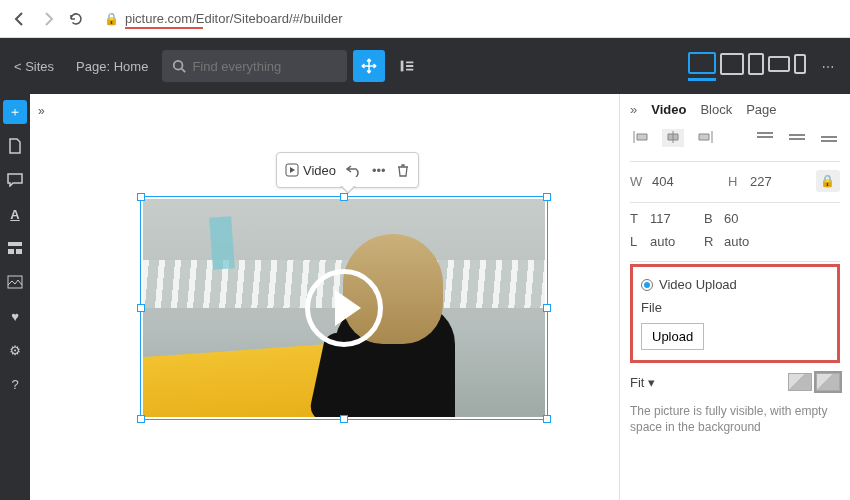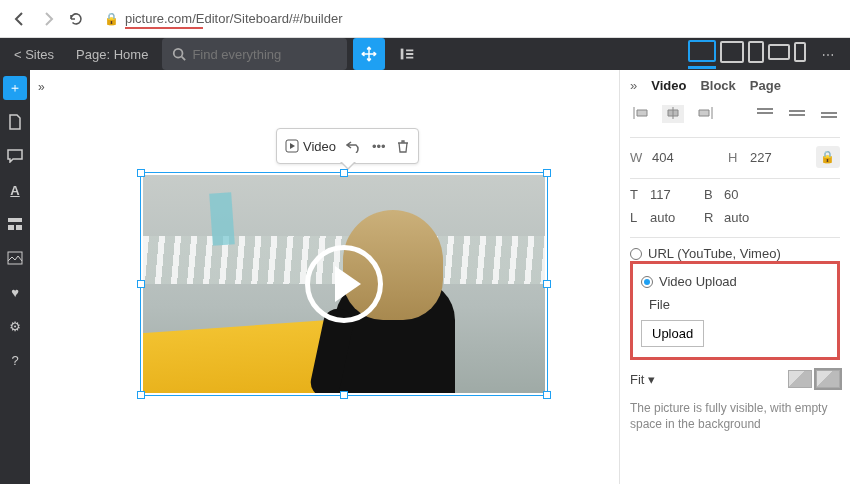--- a/index.html
+++ b/index.html
@@ -10,7 +10,7 @@
 .lock{color:#5a5a5a;font-size:12px;}
 .url-text{color:#5a5a5a;position:relative;}
 .url-underline{position:absolute;left:0;bottom:-3px;height:2px;background:#d9534f;}
-.app-bar{height:32px;background:#2e2f33;display:flex;align-items:center;color:#ddd;padding:0 6px;gap:6px;}
+.app-bar{height:56px;background:#2e2f33;display:flex;align-items:center;color:#ddd;padding:0 6px;gap:6px;}
 .app-link{color:#bbb;padding:0 8px;cursor:pointer;font-size:13px;}
 .search-box{display:flex;align-items:center;background:#44464c;border-radius:4px;height:32px;padding:0 10px;gap:6px;width:185px;}
 .search-box input{background:transparent;border:none;color:#ccc;outline:none;width:140px;font-size:13px;}

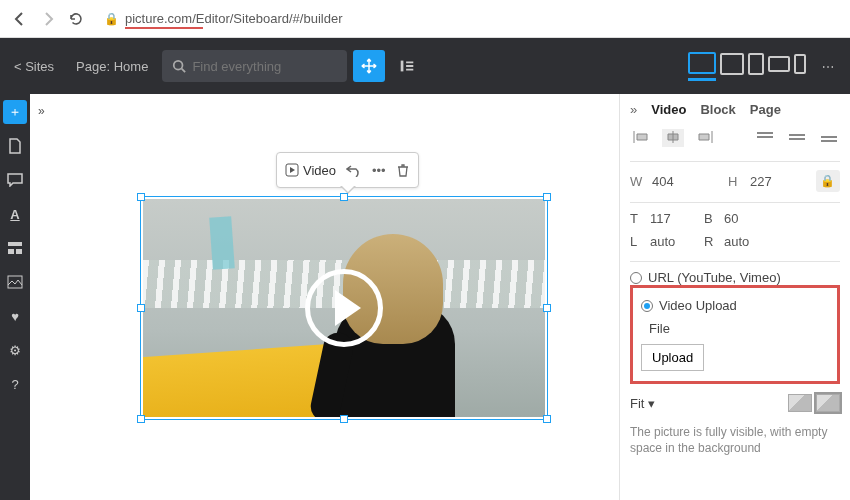--- a/index.html
+++ b/index.html
@@ -53,7 +53,7 @@
 .right-panel{width:230px;padding:8px 10px 10px 10px;font-size:13px;color:#444;overflow:hidden;}
 .rp-head{display:flex;align-items:center;gap:14px;margin-bottom:12px;}
 .rp-head .exp{color:#666;cursor:pointer;}
-.rp-tab{color:#555;cursor:pointer;font-weight:bold;}
+.rp-tab{color:#555;cursor:pointer;}
 .rp-tab.active{font-weight:bold;color:#222;}
 .align-row{display:flex;gap:10px;margin-bottom:14px;font-size:14px;color:#888;}
 .align-btn{width:22px;height:18px;display:flex;align-items:center;justify-content:center;cursor:pointer;border-bottom:2px solid transparent;}

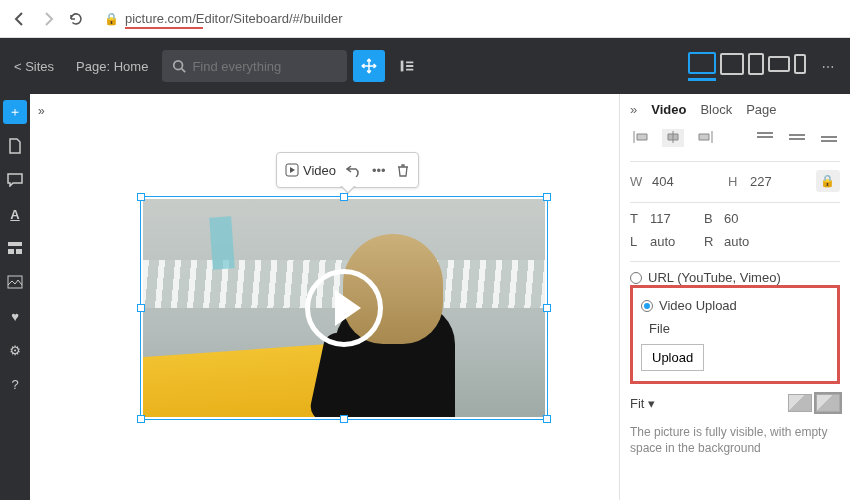--- a/index.html
+++ b/index.html
@@ -299,10 +299,6 @@
     </div>
     <hr class="sep">
 
-    <div class="radio-row">
-      <span class="radio"></span>
-      <span>URL (YouTube, Vimeo)</span>
-    </div>
 
     <div class="hl-box">
       <div class="radio-row">

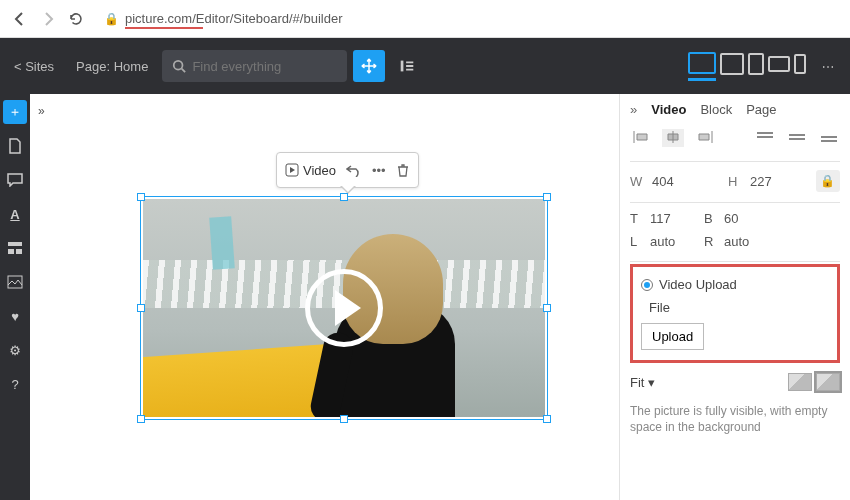--- a/index.html
+++ b/index.html
@@ -68,7 +68,7 @@
 .radio{width:12px;height:12px;border:1px solid #777;border-radius:50%;display:inline-block;position:relative;}
 .radio.on:after{content:"";position:absolute;inset:2px;background:#1ea0f3;border-radius:50%;}
 .hl-box{border:3px solid #d9534f;padding:6px 8px 10px;margin-top:-6px;}
-.file-row{display:flex;align-items:center;gap:10px;margin:8px 8px;}
+.file-row{display:flex;align-items:center;gap:10px;margin:8px 0;}
 .file-row .fn{margin-left:auto;color:#333;}
 .upload-btn{border:1px solid #bbb;padding:5px 10px;background:#fff;cursor:pointer;font-size:13px;}
 .fit-row{display:flex;align-items:center;gap:6px;margin-top:10px;}

